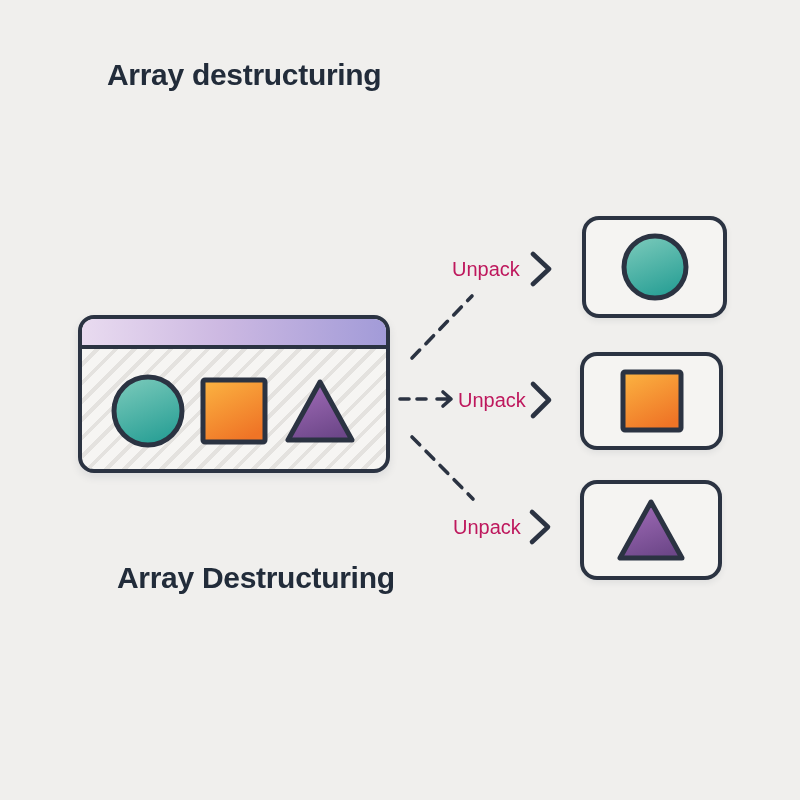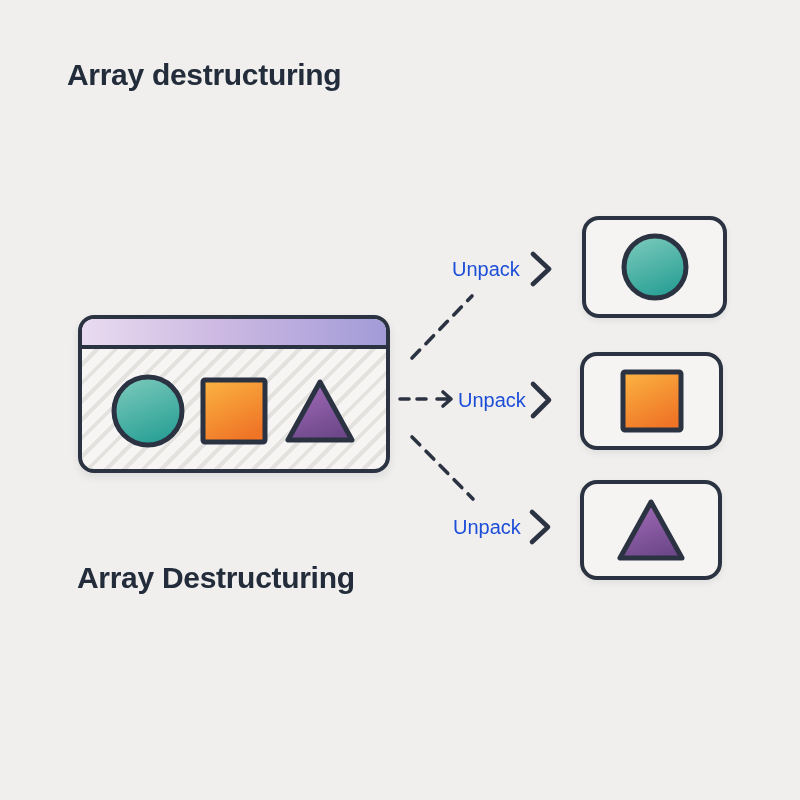--- a/index.html
+++ b/index.html
@@ -19,6 +19,7 @@
     font-weight: bold;
     letter-spacing: -0.3px;
     white-space: nowrap;
+    margin-left: 40px;
   }
   #title-top    { left: 67px; top: 58px; }
   #title-bottom { left: 77px; top: 561px; }

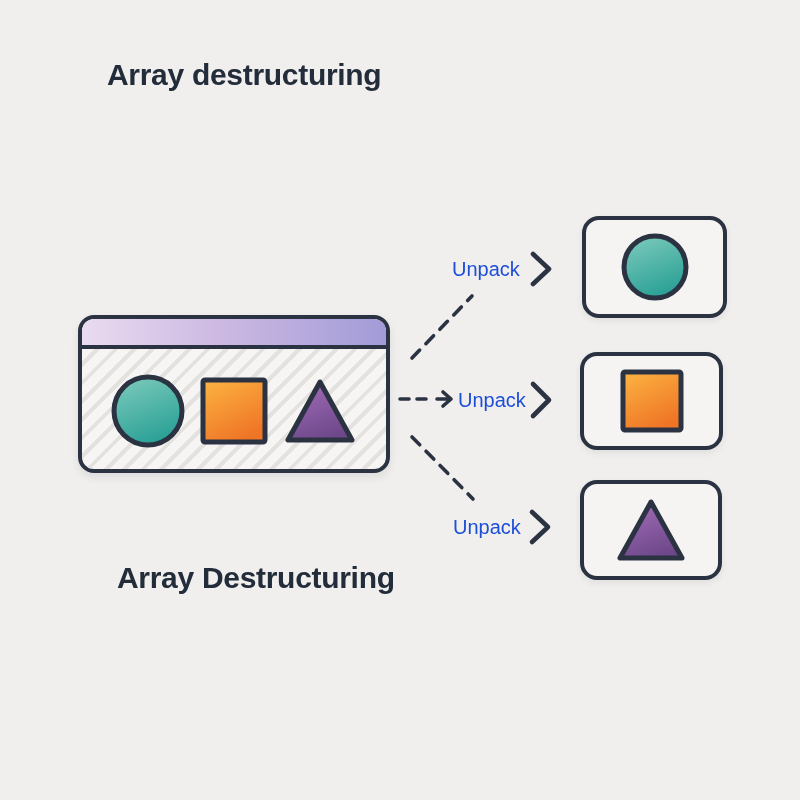--- a/index.html
+++ b/index.html
@@ -70,7 +70,7 @@
 
   
   .unpack-label {
-    color: #1d4ed8;
+    color: #be185d;
     font-size: 20px;
     font-weight: 500;
     line-height: 24px;

